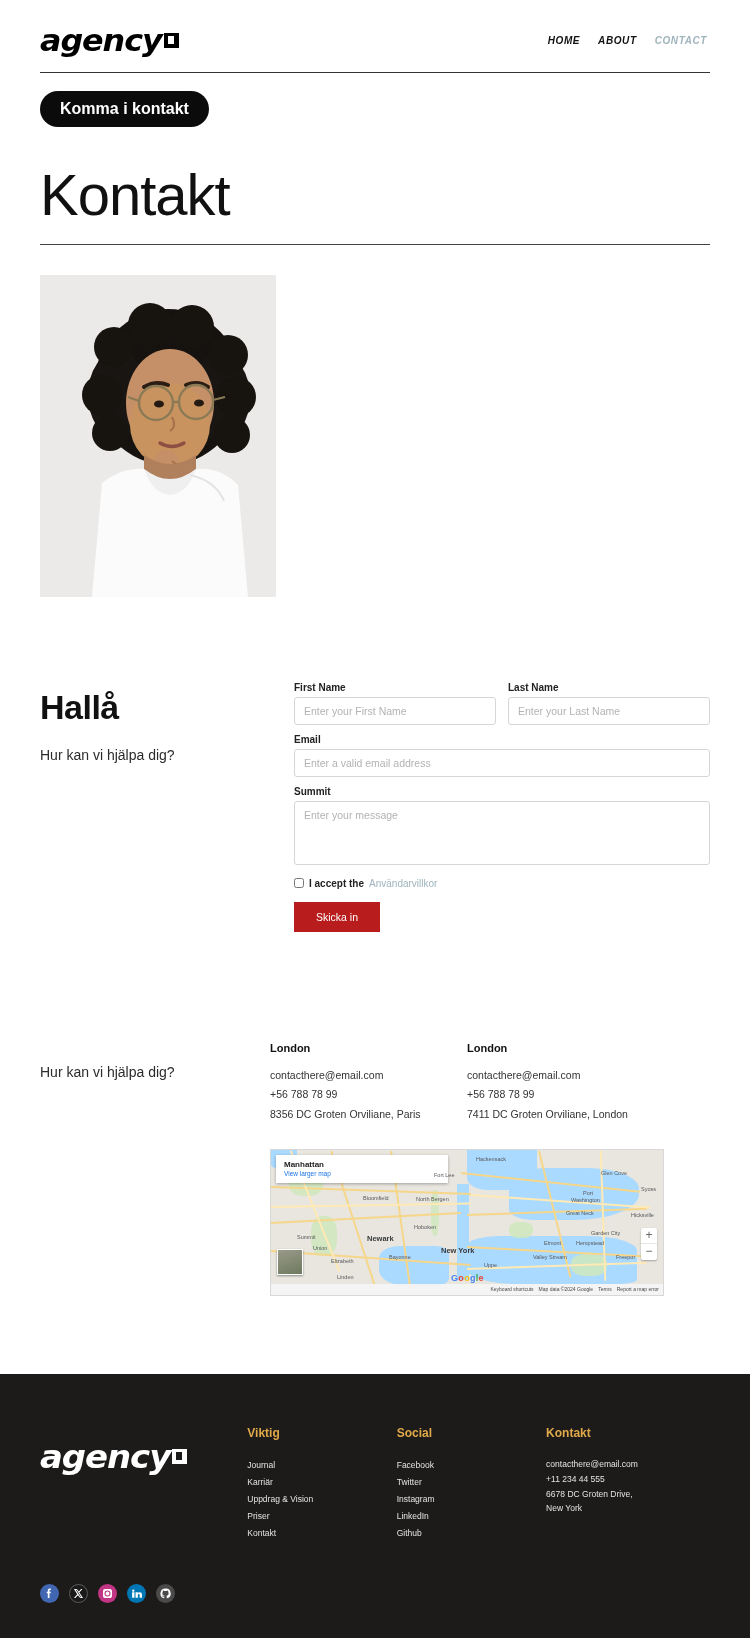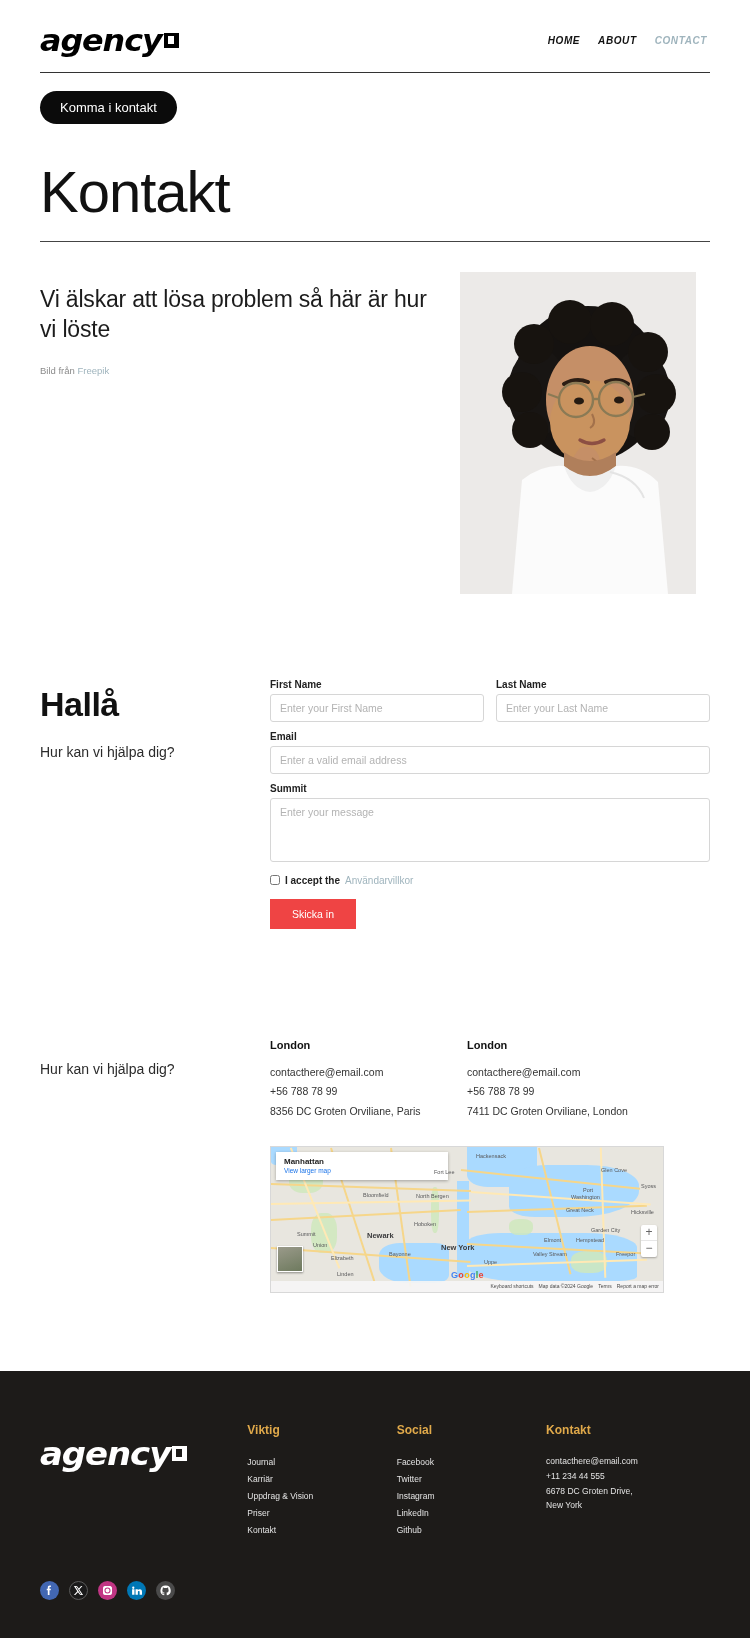--- a/index.html
+++ b/index.html
@@ -79,10 +79,11 @@
     display: inline-block;
     background: #0b0b0b;
     color: #fff;
-    font-size: 13px;
+    font-size: 16px;
     padding: 9px 20px;
     border-radius: 20px;
     cursor: pointer;
+    font-weight: bold;
   }
 
   

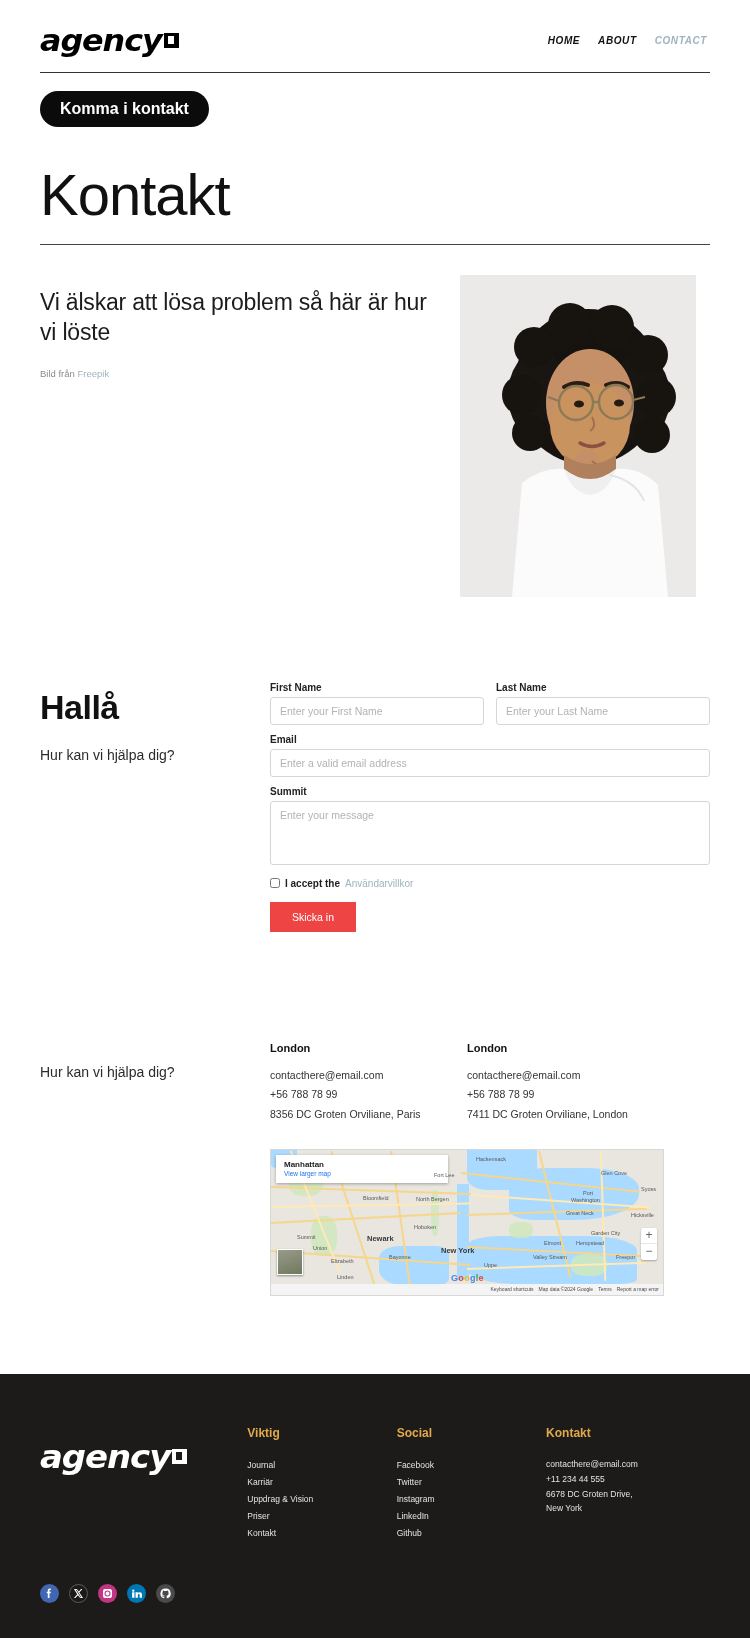--- a/index.html
+++ b/index.html
@@ -408,12 +408,6 @@
   </div>
 
   <div class="intro">
-    <div class="intro-left">
-      <h2>Vi älskar att lösa problem så här är hur vi löste</h2>
-      <div class="intro-caption">
-        <span>Bild från </span><a href="#">Freepik</a>
-      </div>
-    </div>
     <div class="photo">
       <svg viewBox="0 0 236 322" width="236" height="322">
         <rect width="236" height="322" fill="#eceae8"></rect>

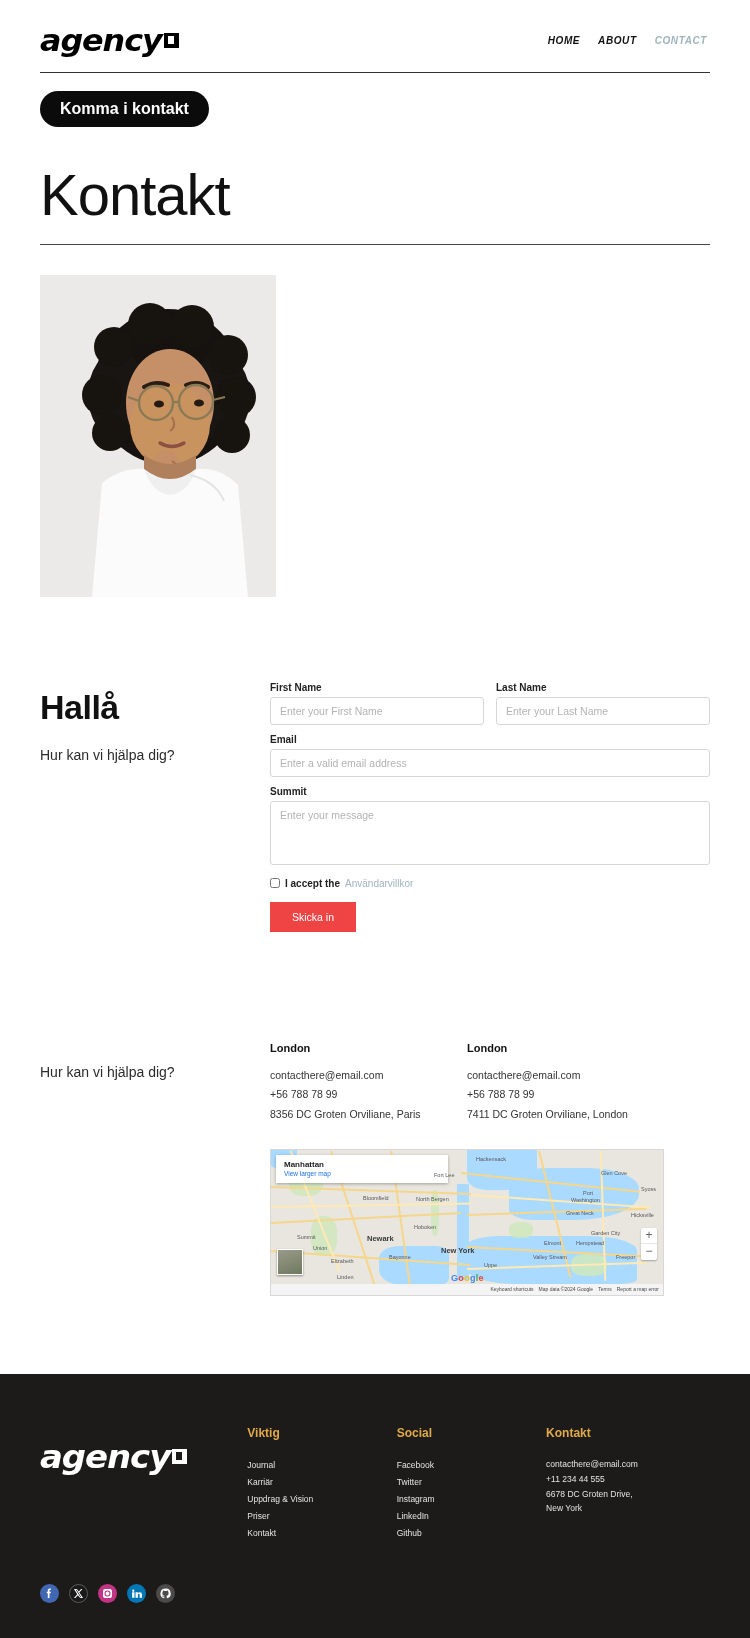--- a/index.html
+++ b/index.html
@@ -148,7 +148,7 @@
     font-size: 14px;
     color: #2b2b2b;
   }
-  .form-right { flex: 1; }
+  .form-right { flex: 1; margin-left: 24px; }
   .field-row { display: flex; gap: 12px; }
   .field { margin-bottom: 9px; flex: 1; }
   .field label {

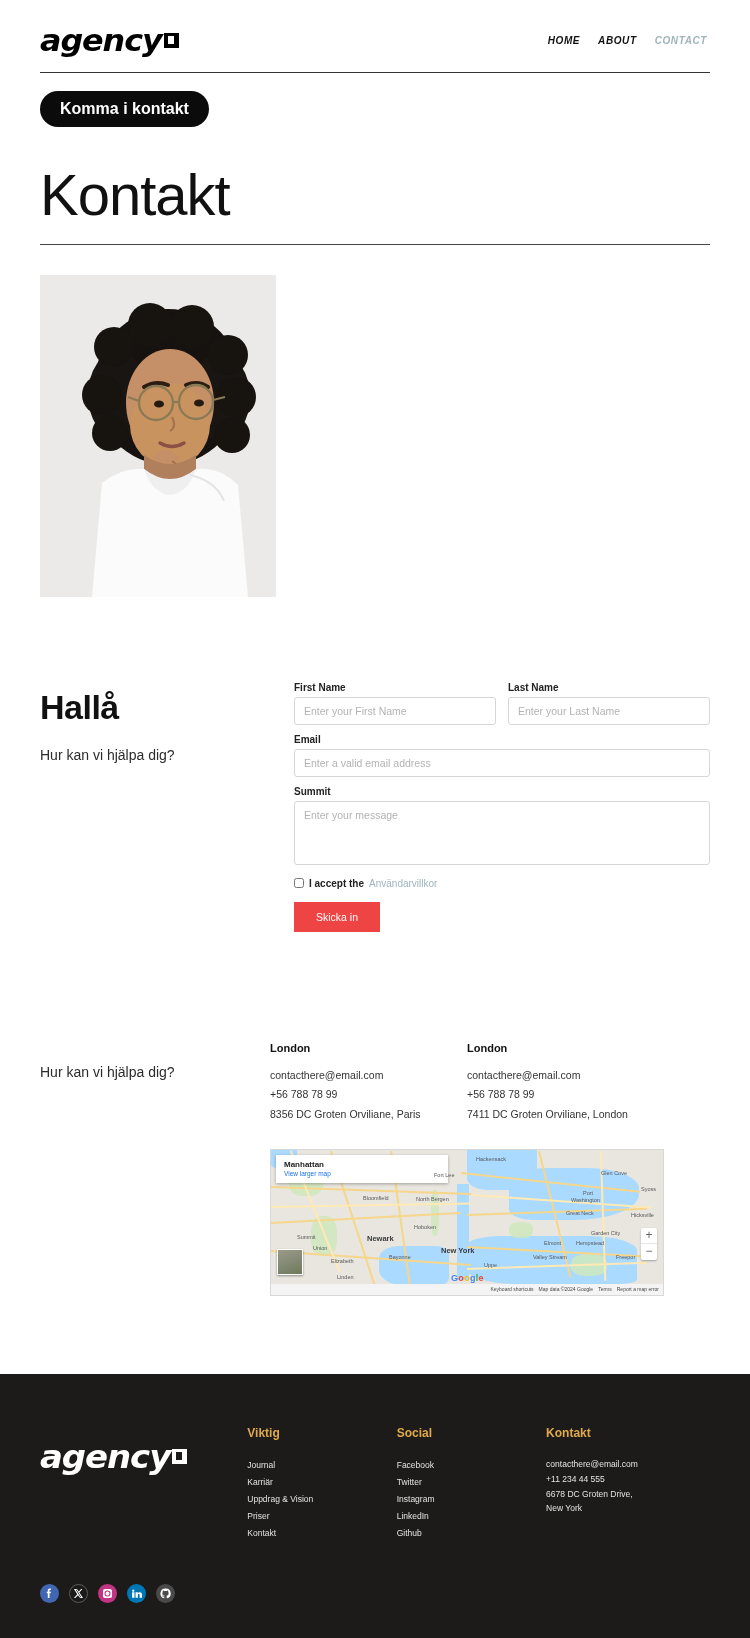--- a/index.html
+++ b/index.html
@@ -193,7 +193,7 @@
   }
   .submit-btn {
     margin-top: 13px;
-    background: #ef4444;
+    background: #b91c1c;
     color: #fff;
     border: none;
     padding: 9px 22px;

